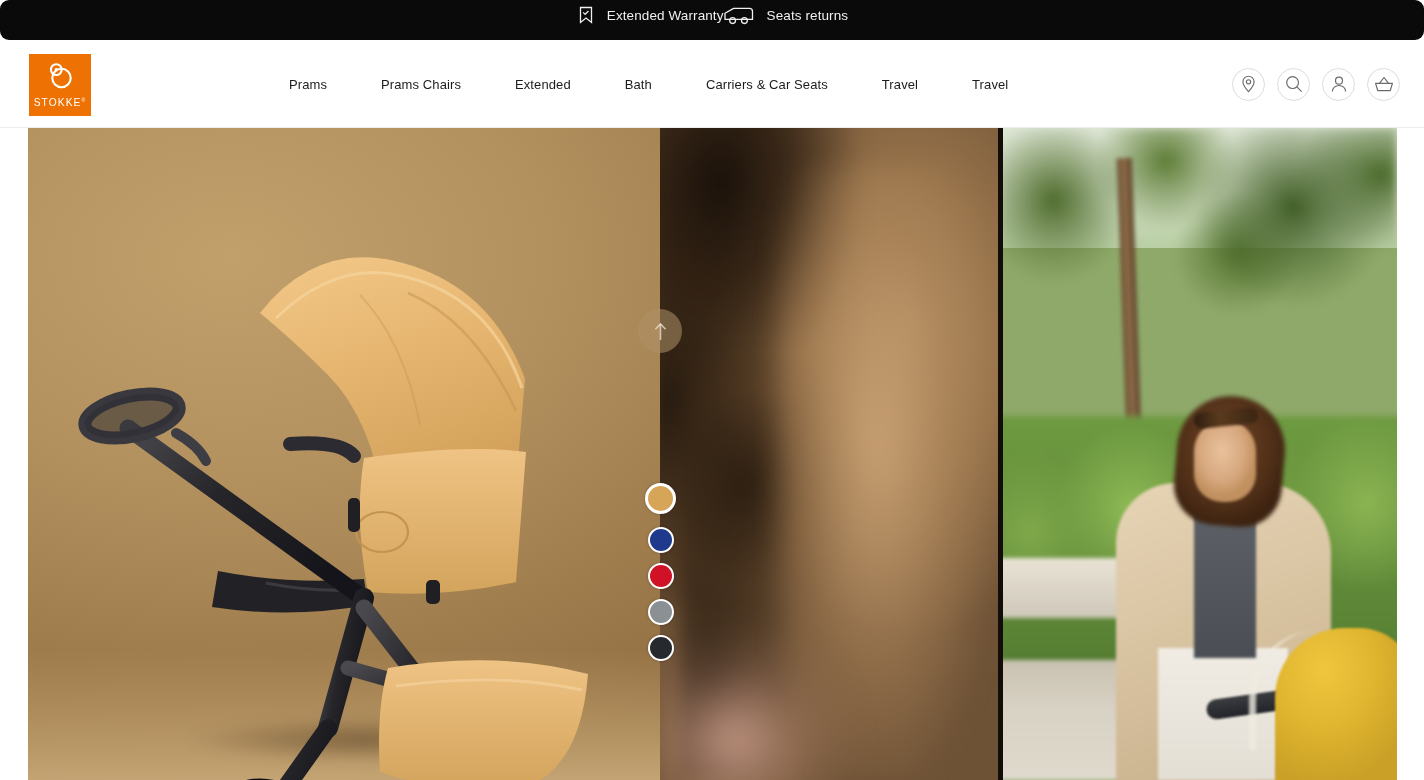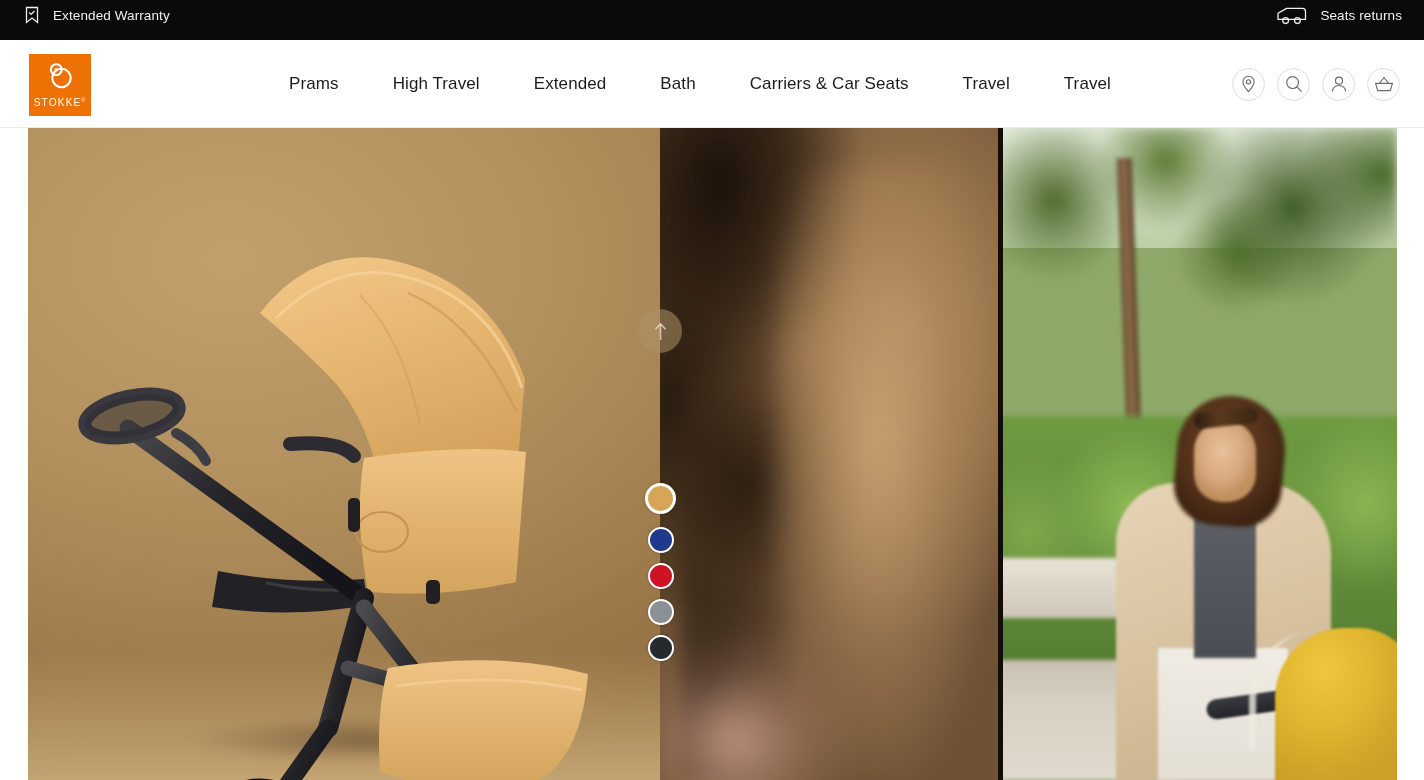--- a/index.html
+++ b/index.html
@@ -28,8 +28,9 @@
     background: #0a0a0a;
     display: flex;
     align-items: center;
-    justify-content: space-between;
+    justify-content: center;
     padding: 0 22px 10px 24px;
+    border-radius: 9px;
   }
   .promo-item {
     display: flex;

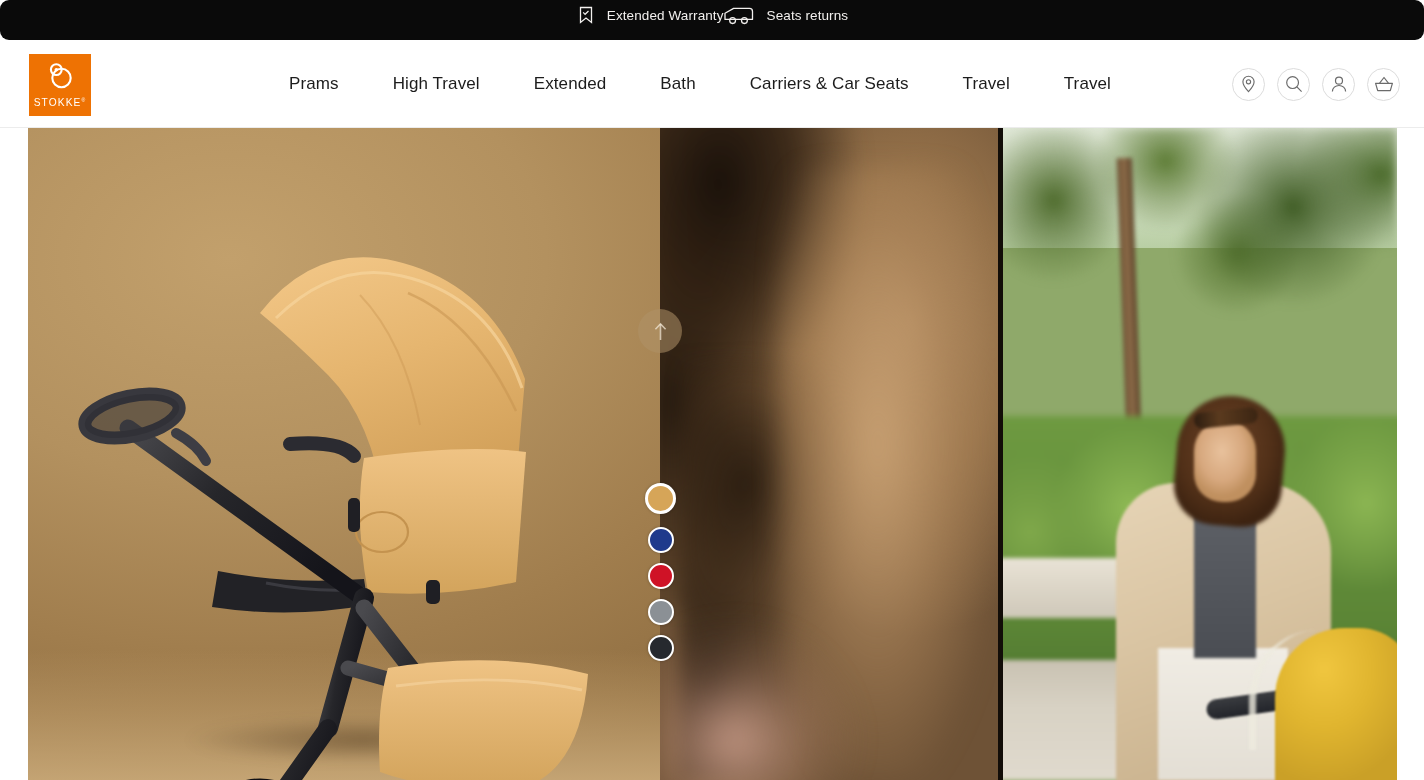--- a/index.html
+++ b/index.html
@@ -88,7 +88,7 @@
   }
   .mainnav a {
     color: #1c1c1c;
-    font-size: 17px;
+    font-size: 13px;
     text-decoration: none;
     letter-spacing: 0.1px;
     padding: 0 27px;

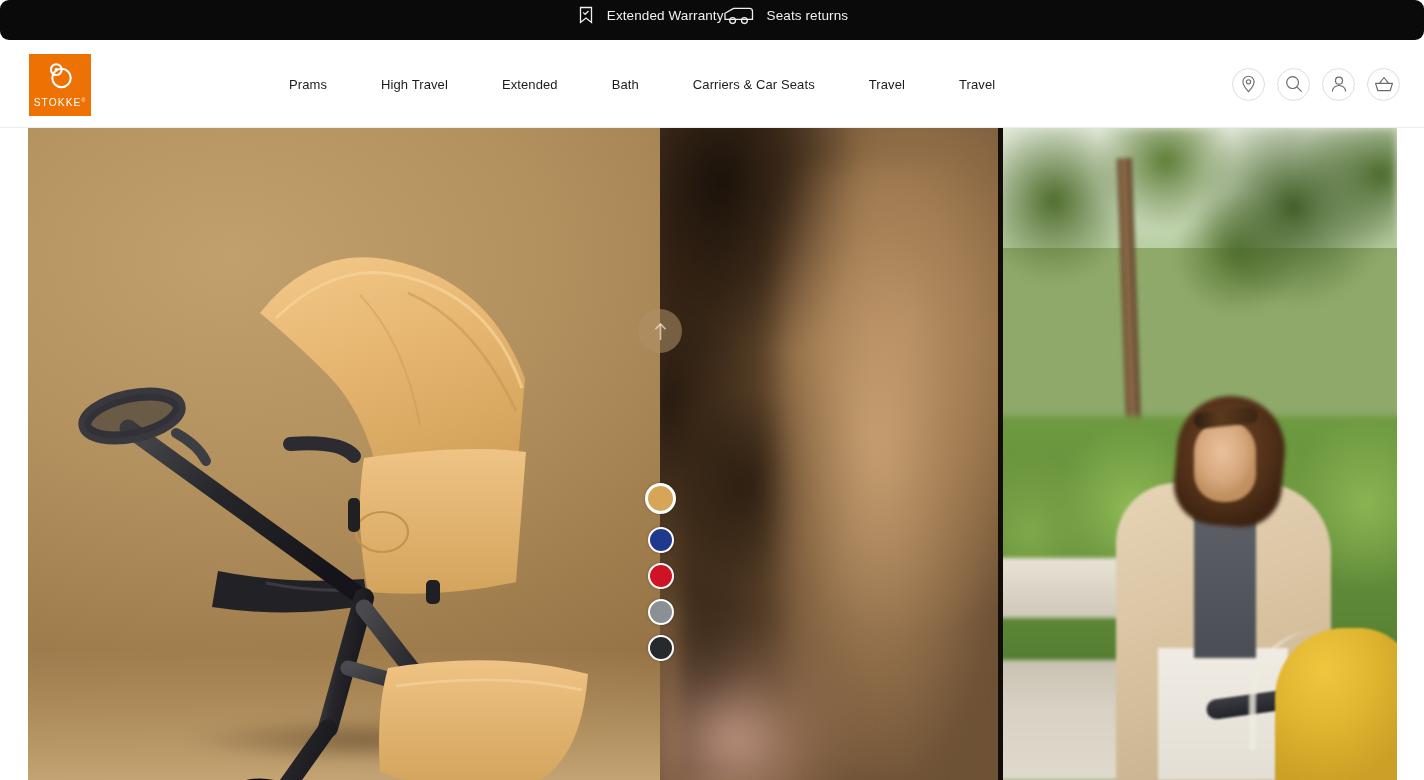--- a/index.html
+++ b/index.html
@@ -441,7 +441,7 @@
 
     <nav class="mainnav">
       <a>Prams</a>
-      <a>High Travel</a>
+      <a>Prams Chairs</a>
       <a>Extended</a>
       <a>Bath</a>
       <a>Carriers &amp; Car Seats</a>

